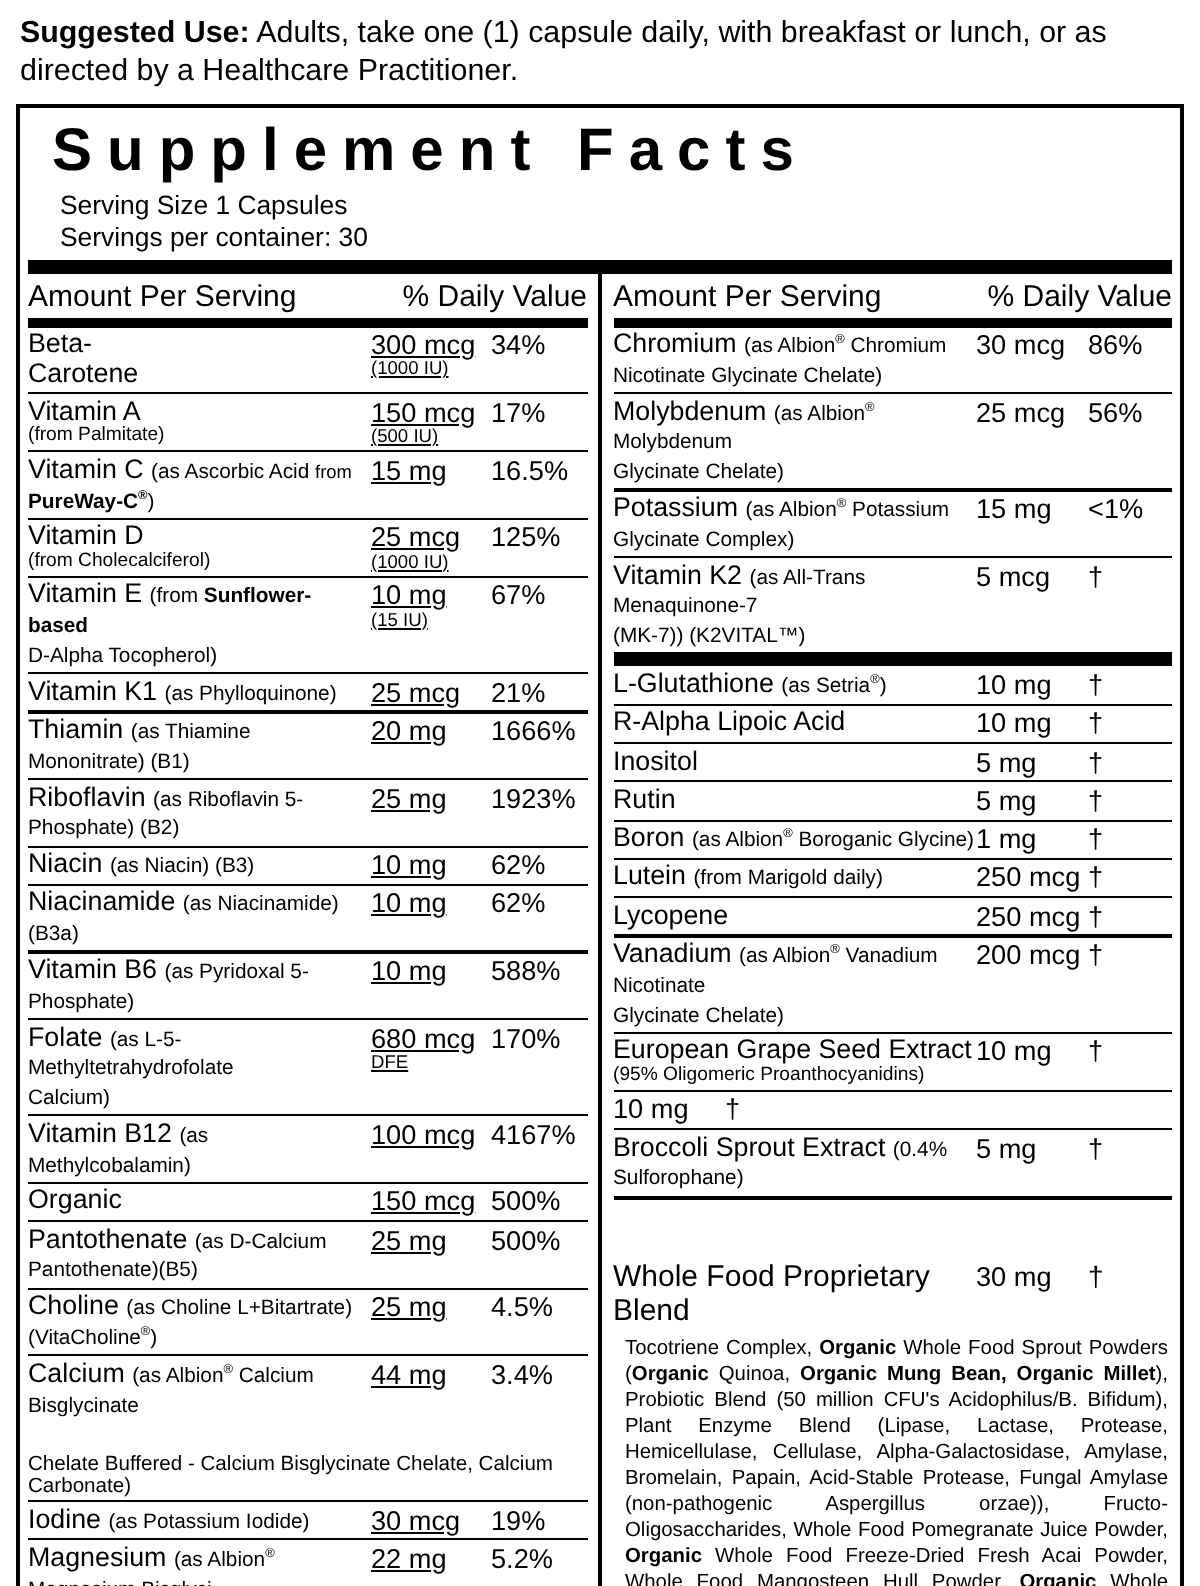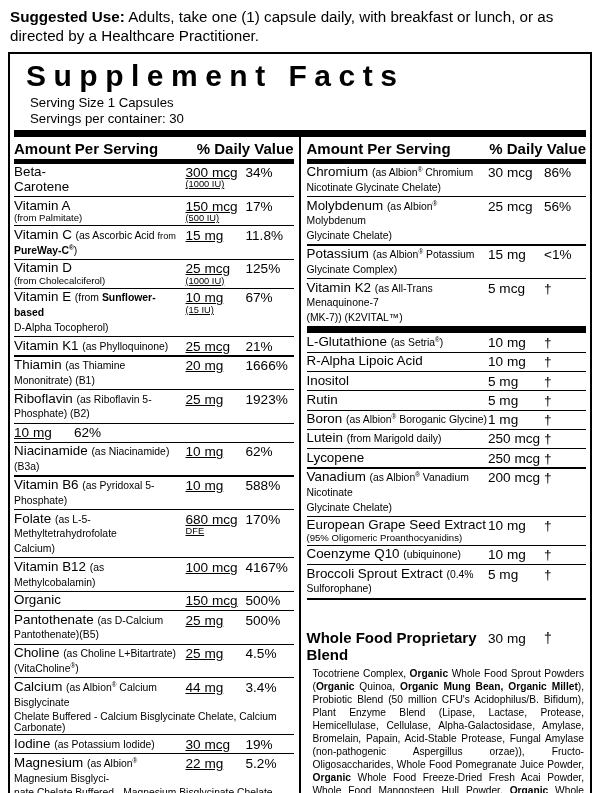--- a/index.html
+++ b/index.html
@@ -52,7 +52,7 @@
 
   .colhead{
     display:flex;align-items:baseline;
-    font-size:15px;font-weight:bold;
+    font-size:15px;font-weight:normal;
     padding:3px 0 2px 0;
   }
   .colhead .h1{flex:1 1 auto;}

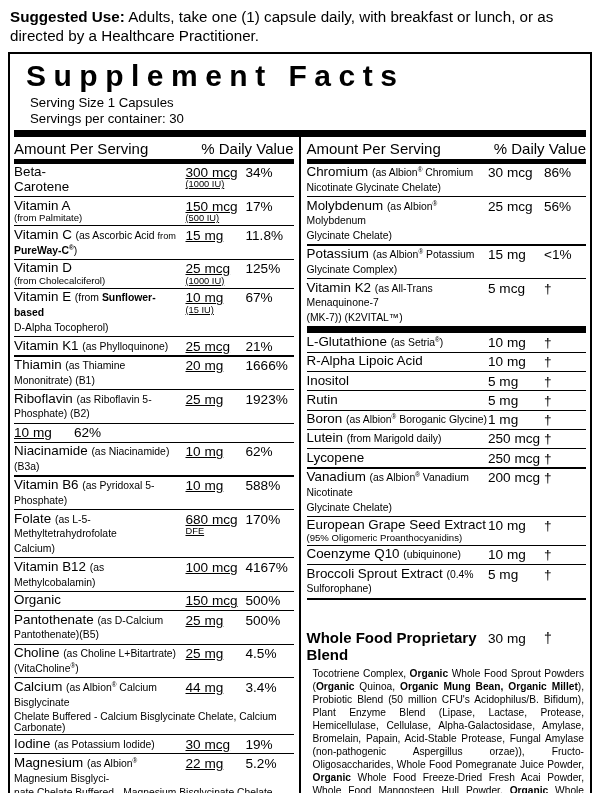--- a/index.html
+++ b/index.html
@@ -137,7 +137,7 @@
               <div class="row">
                 <span class="nm">Vitamin C <span class="sm">(as Ascorbic Acid <span class="xs">from</span> <b>PureWay-C<sup>®</sup></b>)</span></span>
                 <span class="amt">15 mg</span>
-                <span class="dv">11.8%</span>
+                <span class="dv">16.5%</span>
               </div>
               <div class="rule-thin"></div>
               <div class="row">

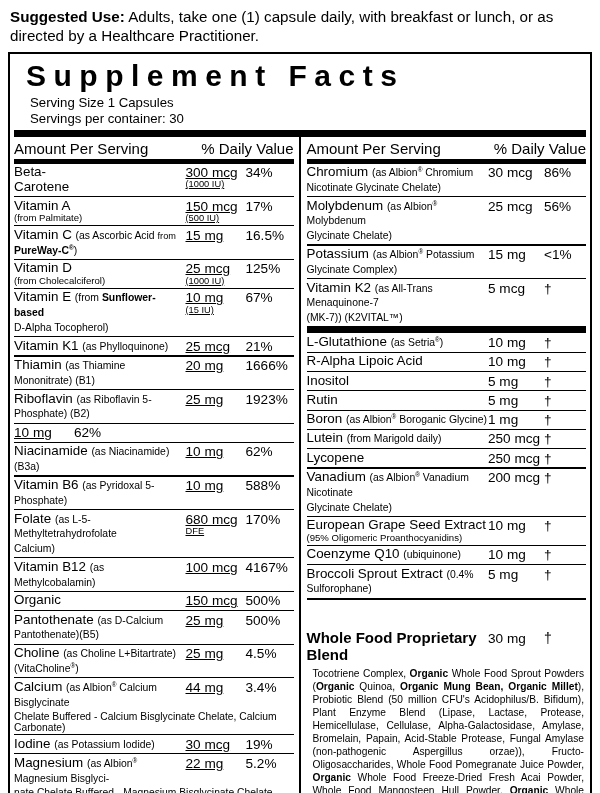--- a/index.html
+++ b/index.html
@@ -171,6 +171,7 @@
               </div>
               <div class="rule-thin"></div>
               <div class="row">
+                <span class="nm">Niacin <span class="sm">(as Niacin) (B3)</span></span>
                 <span class="amt">10 mg</span>
                 <span class="dv">62%</span>
               </div>

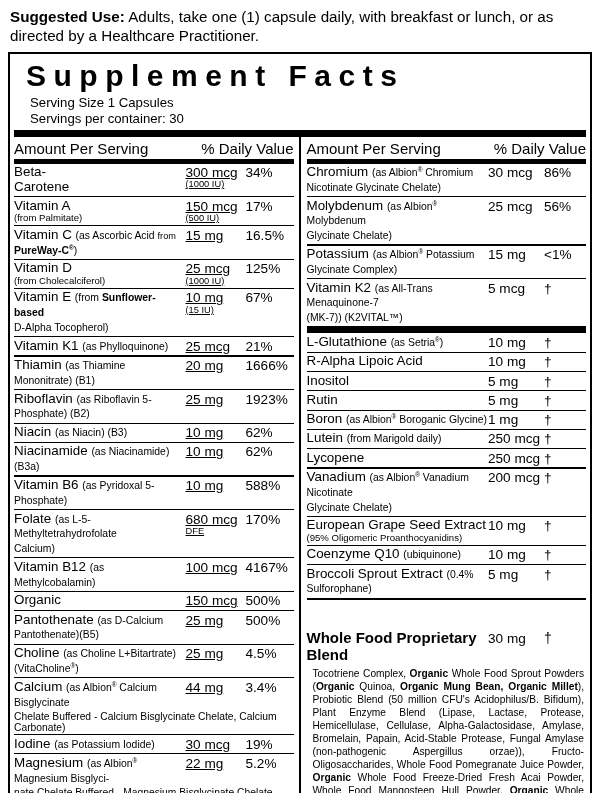--- a/index.html
+++ b/index.html
@@ -328,7 +328,6 @@
               </div>
               <div class="rule-thin"></div>
               <div class="row">
-                <span class="nm">Coenzyme Q10 <span class="sm">(ubiquinone)</span></span>
                 <span class="amt">10 mg</span>
                 <span class="dv">†</span>
               </div>

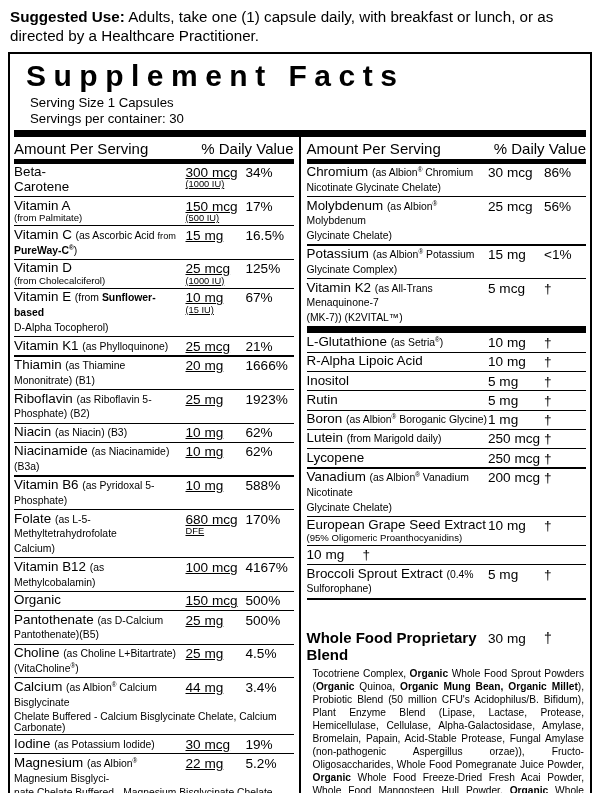--- a/index.html
+++ b/index.html
@@ -80,7 +80,7 @@
   .full2{font-size:10.3px;line-height:1.12;display:block;margin-top:0px;}
 
   .blendhead{display:flex;align-items:baseline;padding:3px 0 2px 0;}
-  .blendhead .nm{flex:1 1 auto;font-size:15px;font-weight:bold;}
+  .blendhead .nm{flex:1 1 auto;font-size:15px;font-weight:normal;}
   .blendhead .amt{flex:0 0 auto;width:56px;font-size:13.6px;margin-top:28px;}
   .blendhead .dv{flex:0 0 auto;width:42px;font-size:14px;}
 

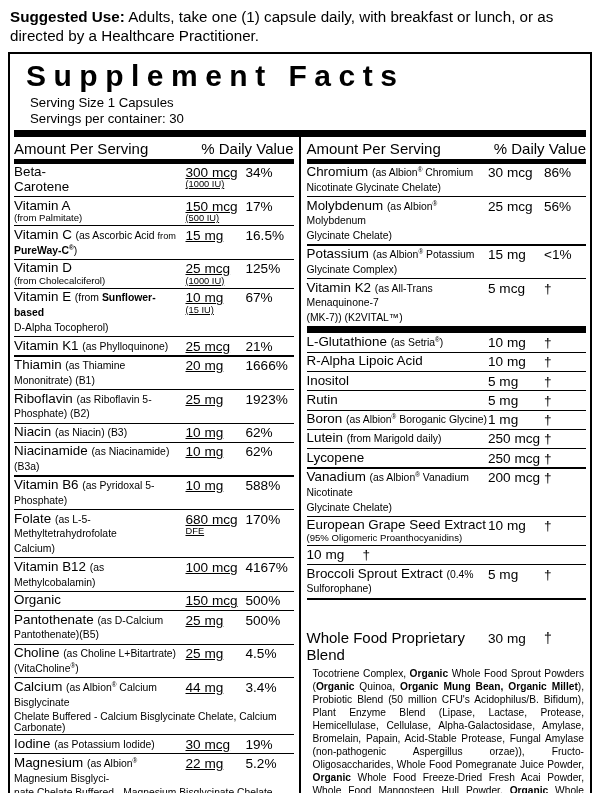--- a/index.html
+++ b/index.html
@@ -77,7 +77,7 @@
   .sub{font-size:9.6px;line-height:1.05;display:block;}
   .amt .unit-sub{font-size:9.3px;display:block;line-height:1.05;}
 
-  .full2{font-size:10.3px;line-height:1.12;display:block;margin-top:0px;}
+  .full2{font-size:10.3px;line-height:1.12;display:block;margin-top:16px;}
 
   .blendhead{display:flex;align-items:baseline;padding:3px 0 2px 0;}
   .blendhead .nm{flex:1 1 auto;font-size:15px;font-weight:normal;}

